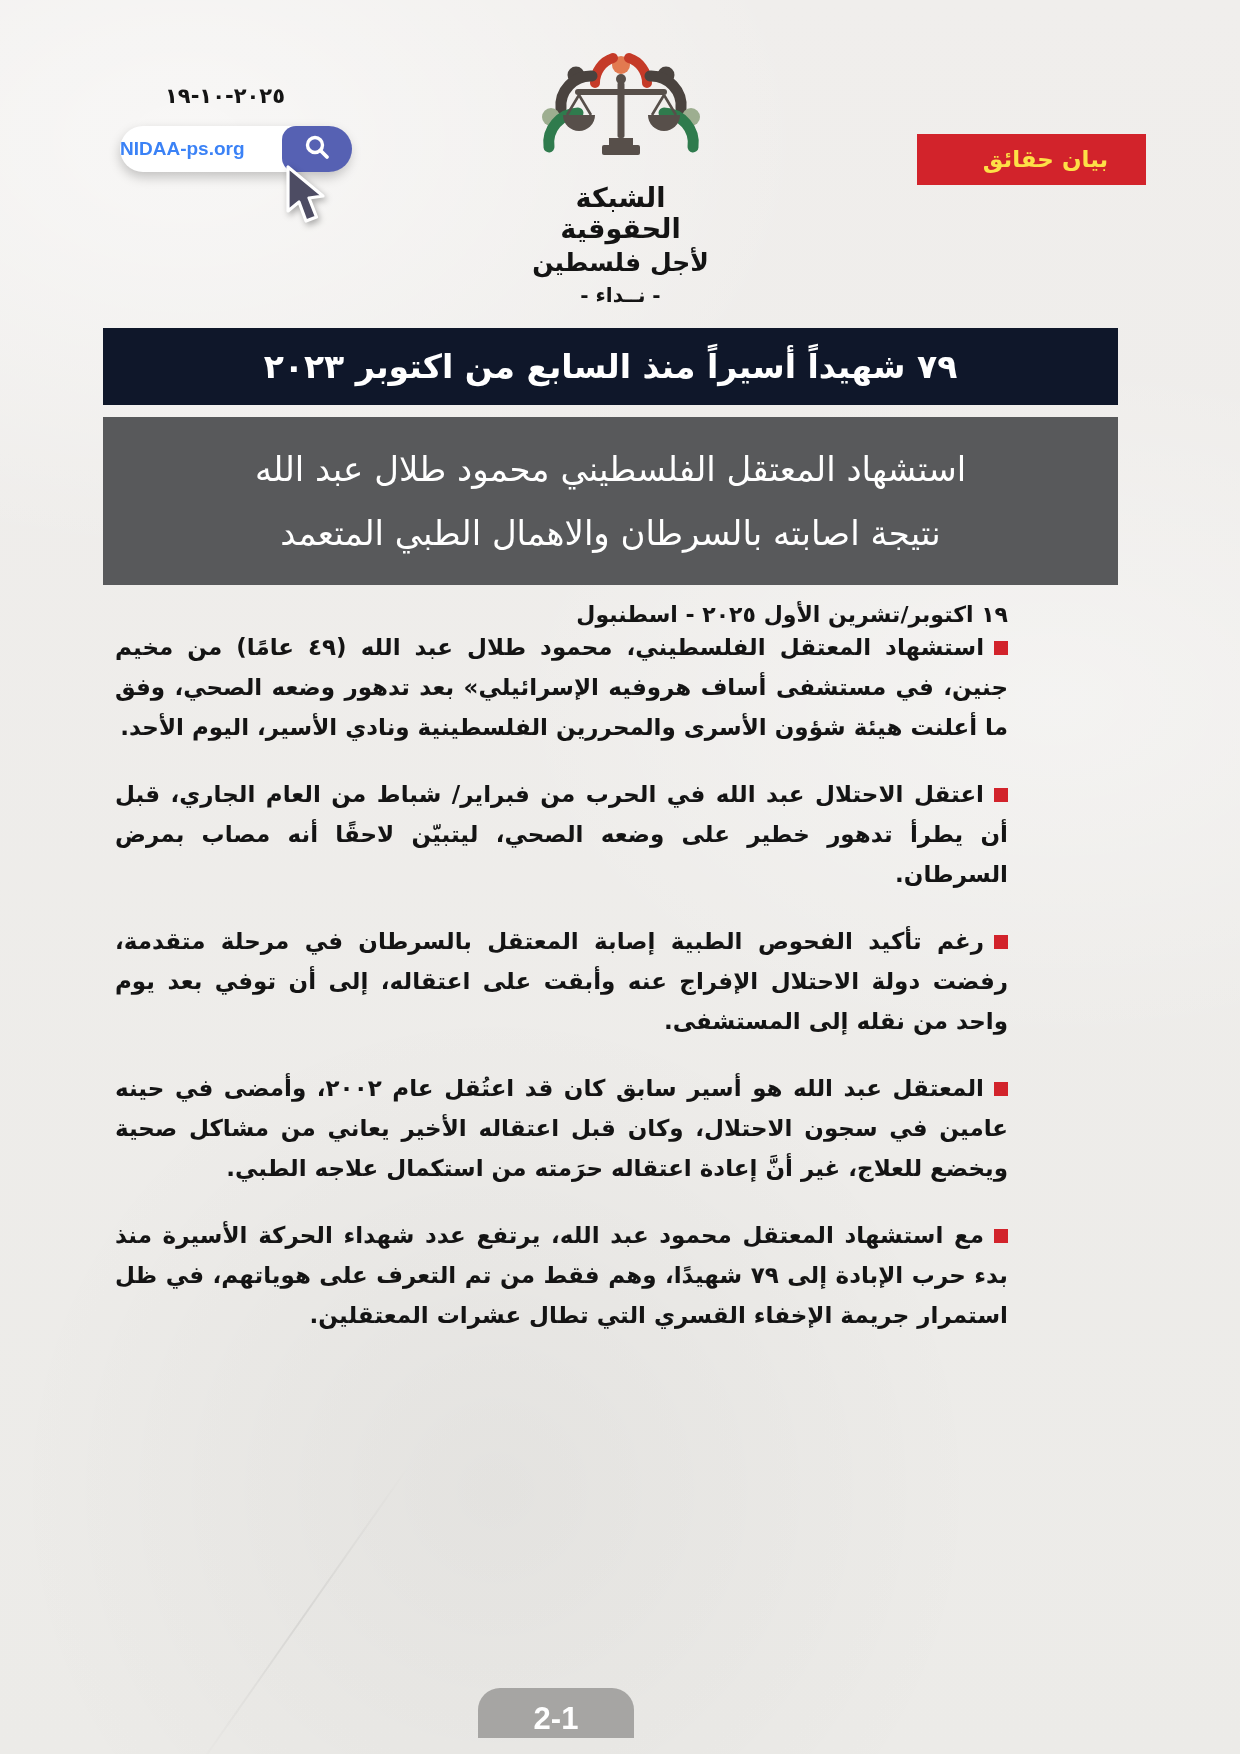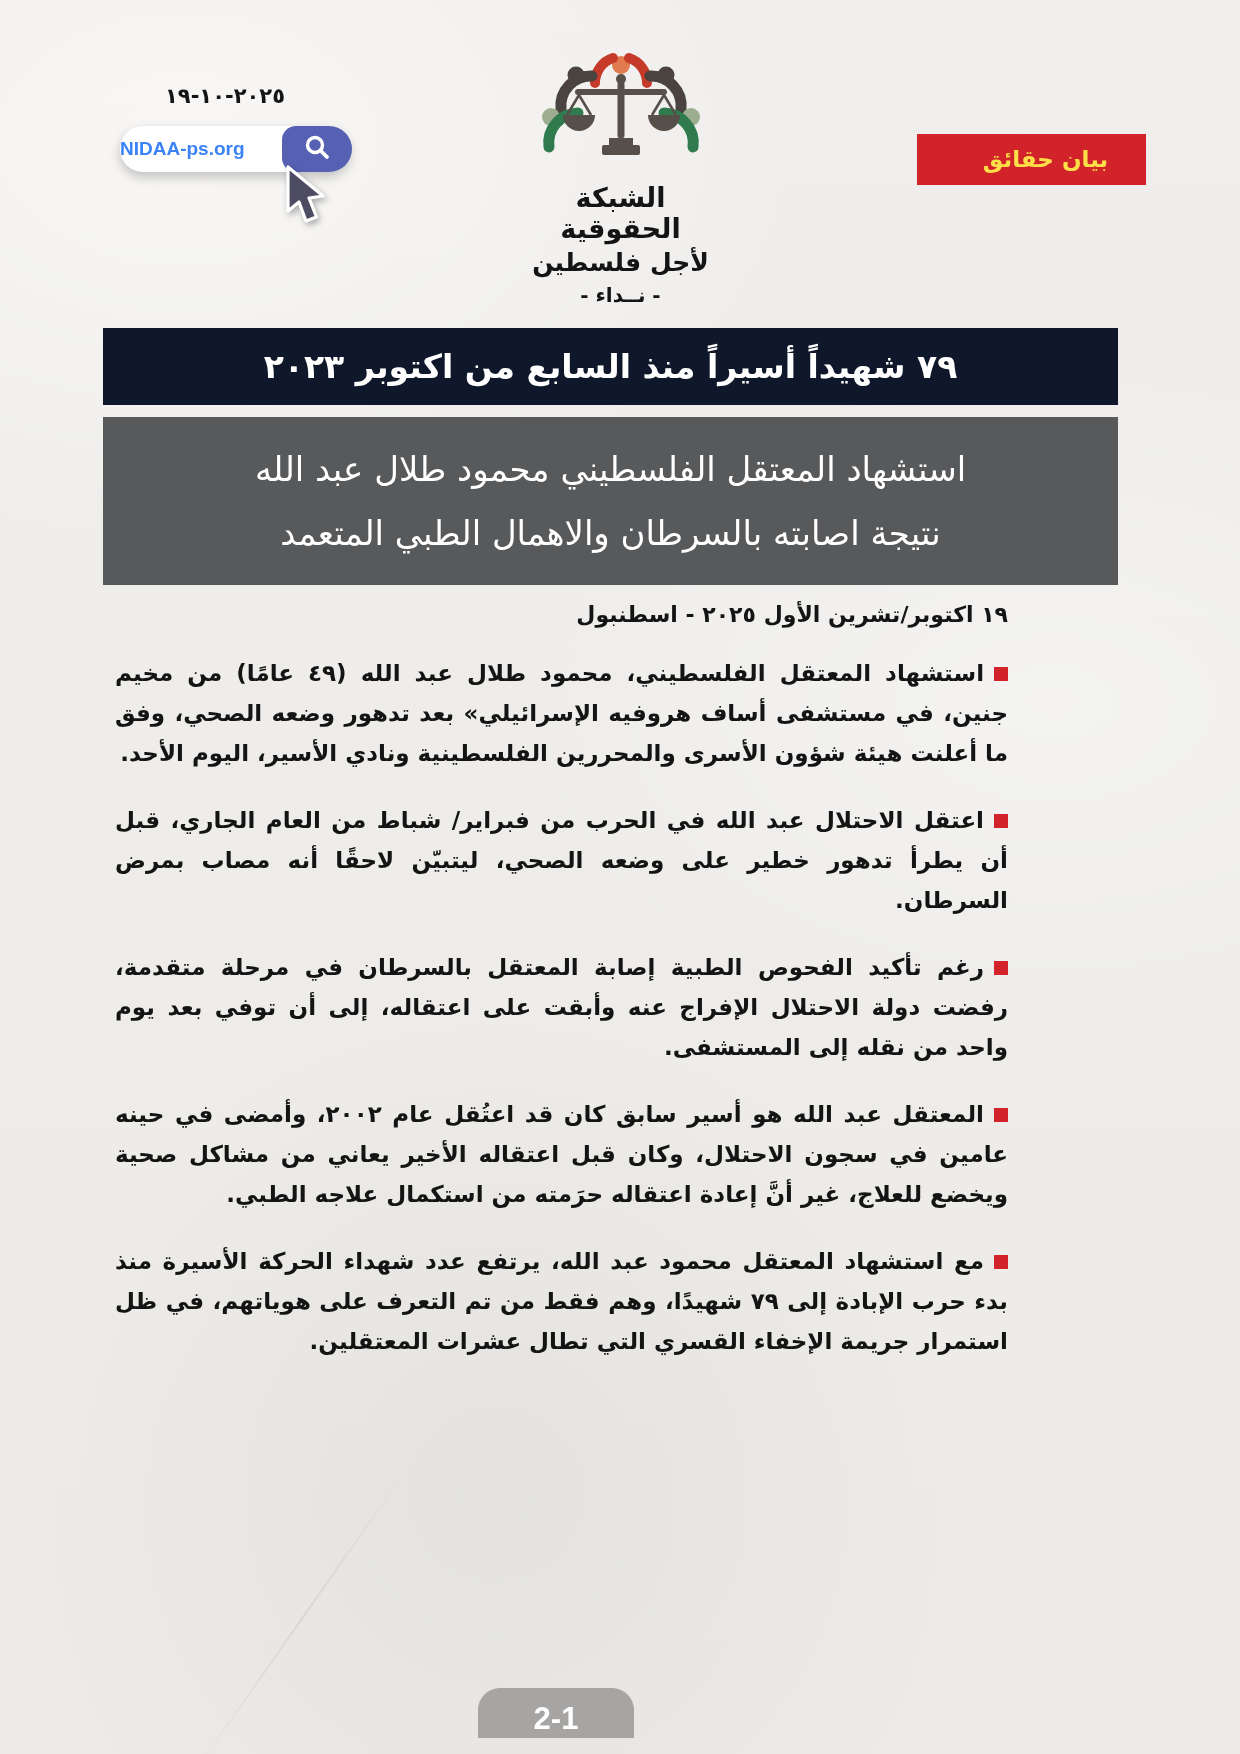--- a/index.html
+++ b/index.html
@@ -41,7 +41,7 @@
     display:flex;flex-direction:column;justify-content:center;row-gap:24px;}
   
   .body-col{position:absolute;left:115px;top:602px;width:893px;direction:rtl;font-weight:bold;}
-  .dateline{text-align:right;font-size:22px;margin-bottom:26px;}
+  .dateline{text-align:right;font-size:22px;}
   .para{font-size:23px;line-height:40px;text-align:justify;margin-bottom:27px;}
   .bullet{display:inline-block;width:14px;height:14px;background:#d2232b;margin-left:10px;}
   

